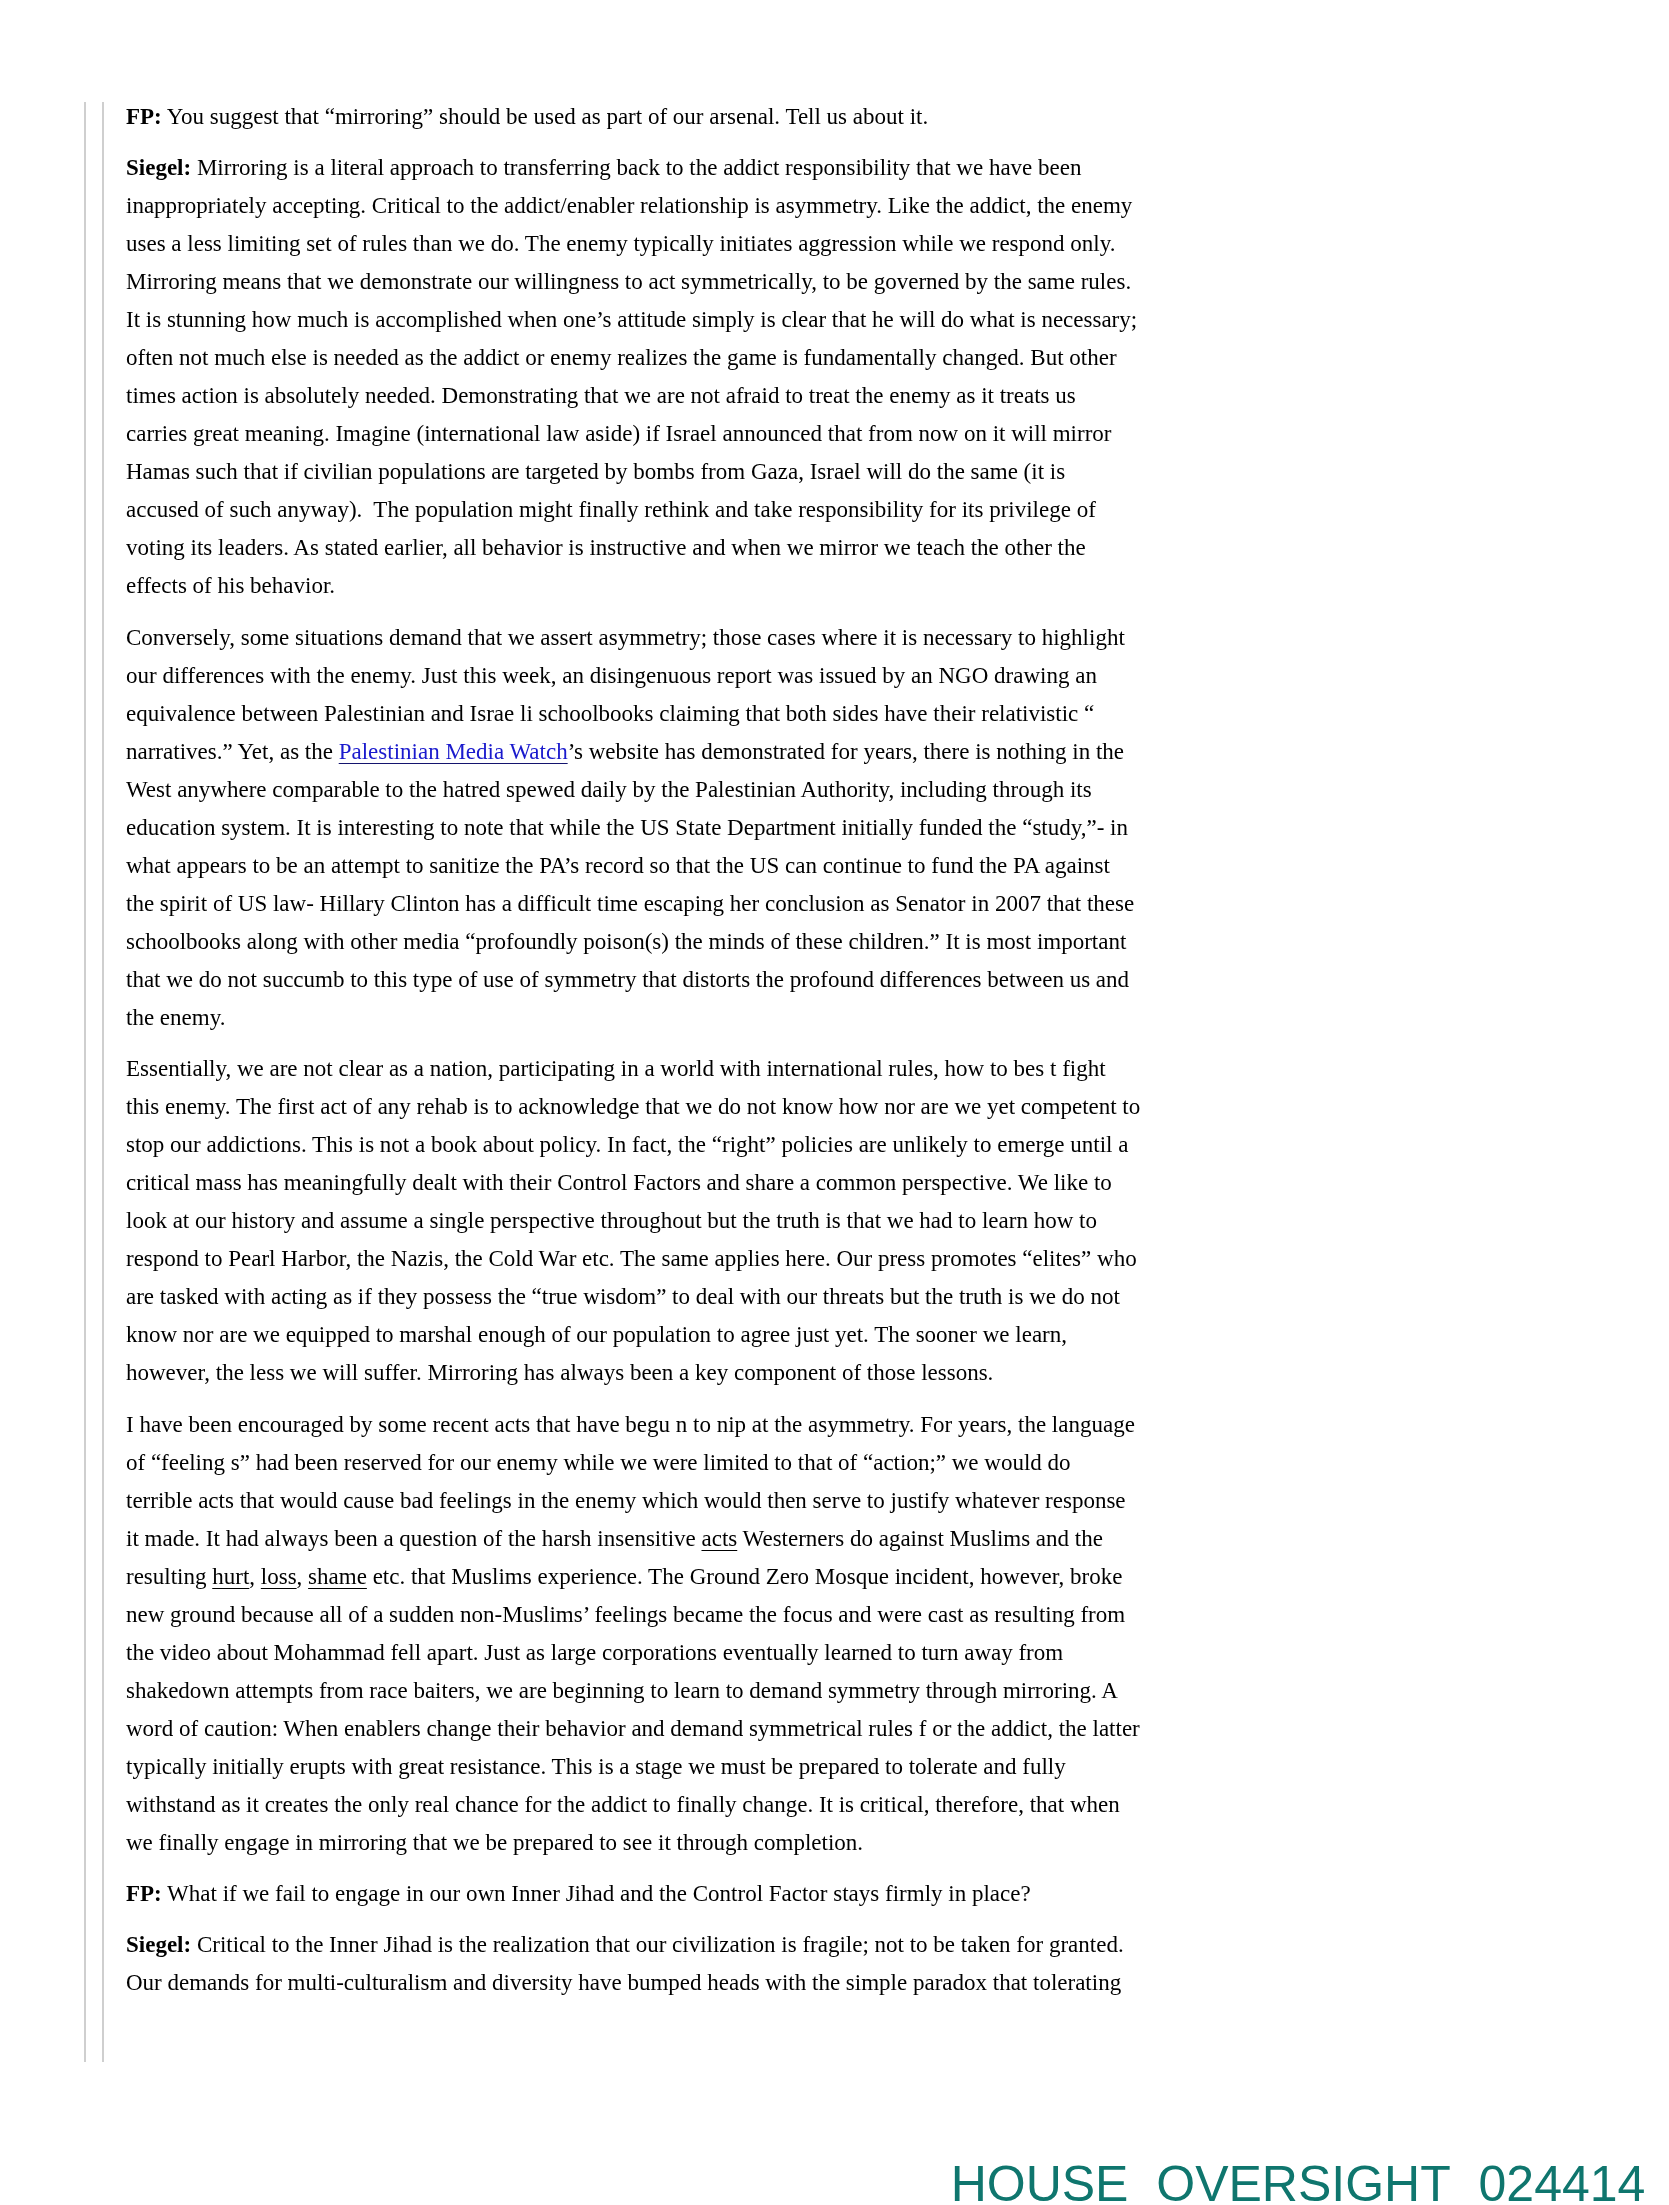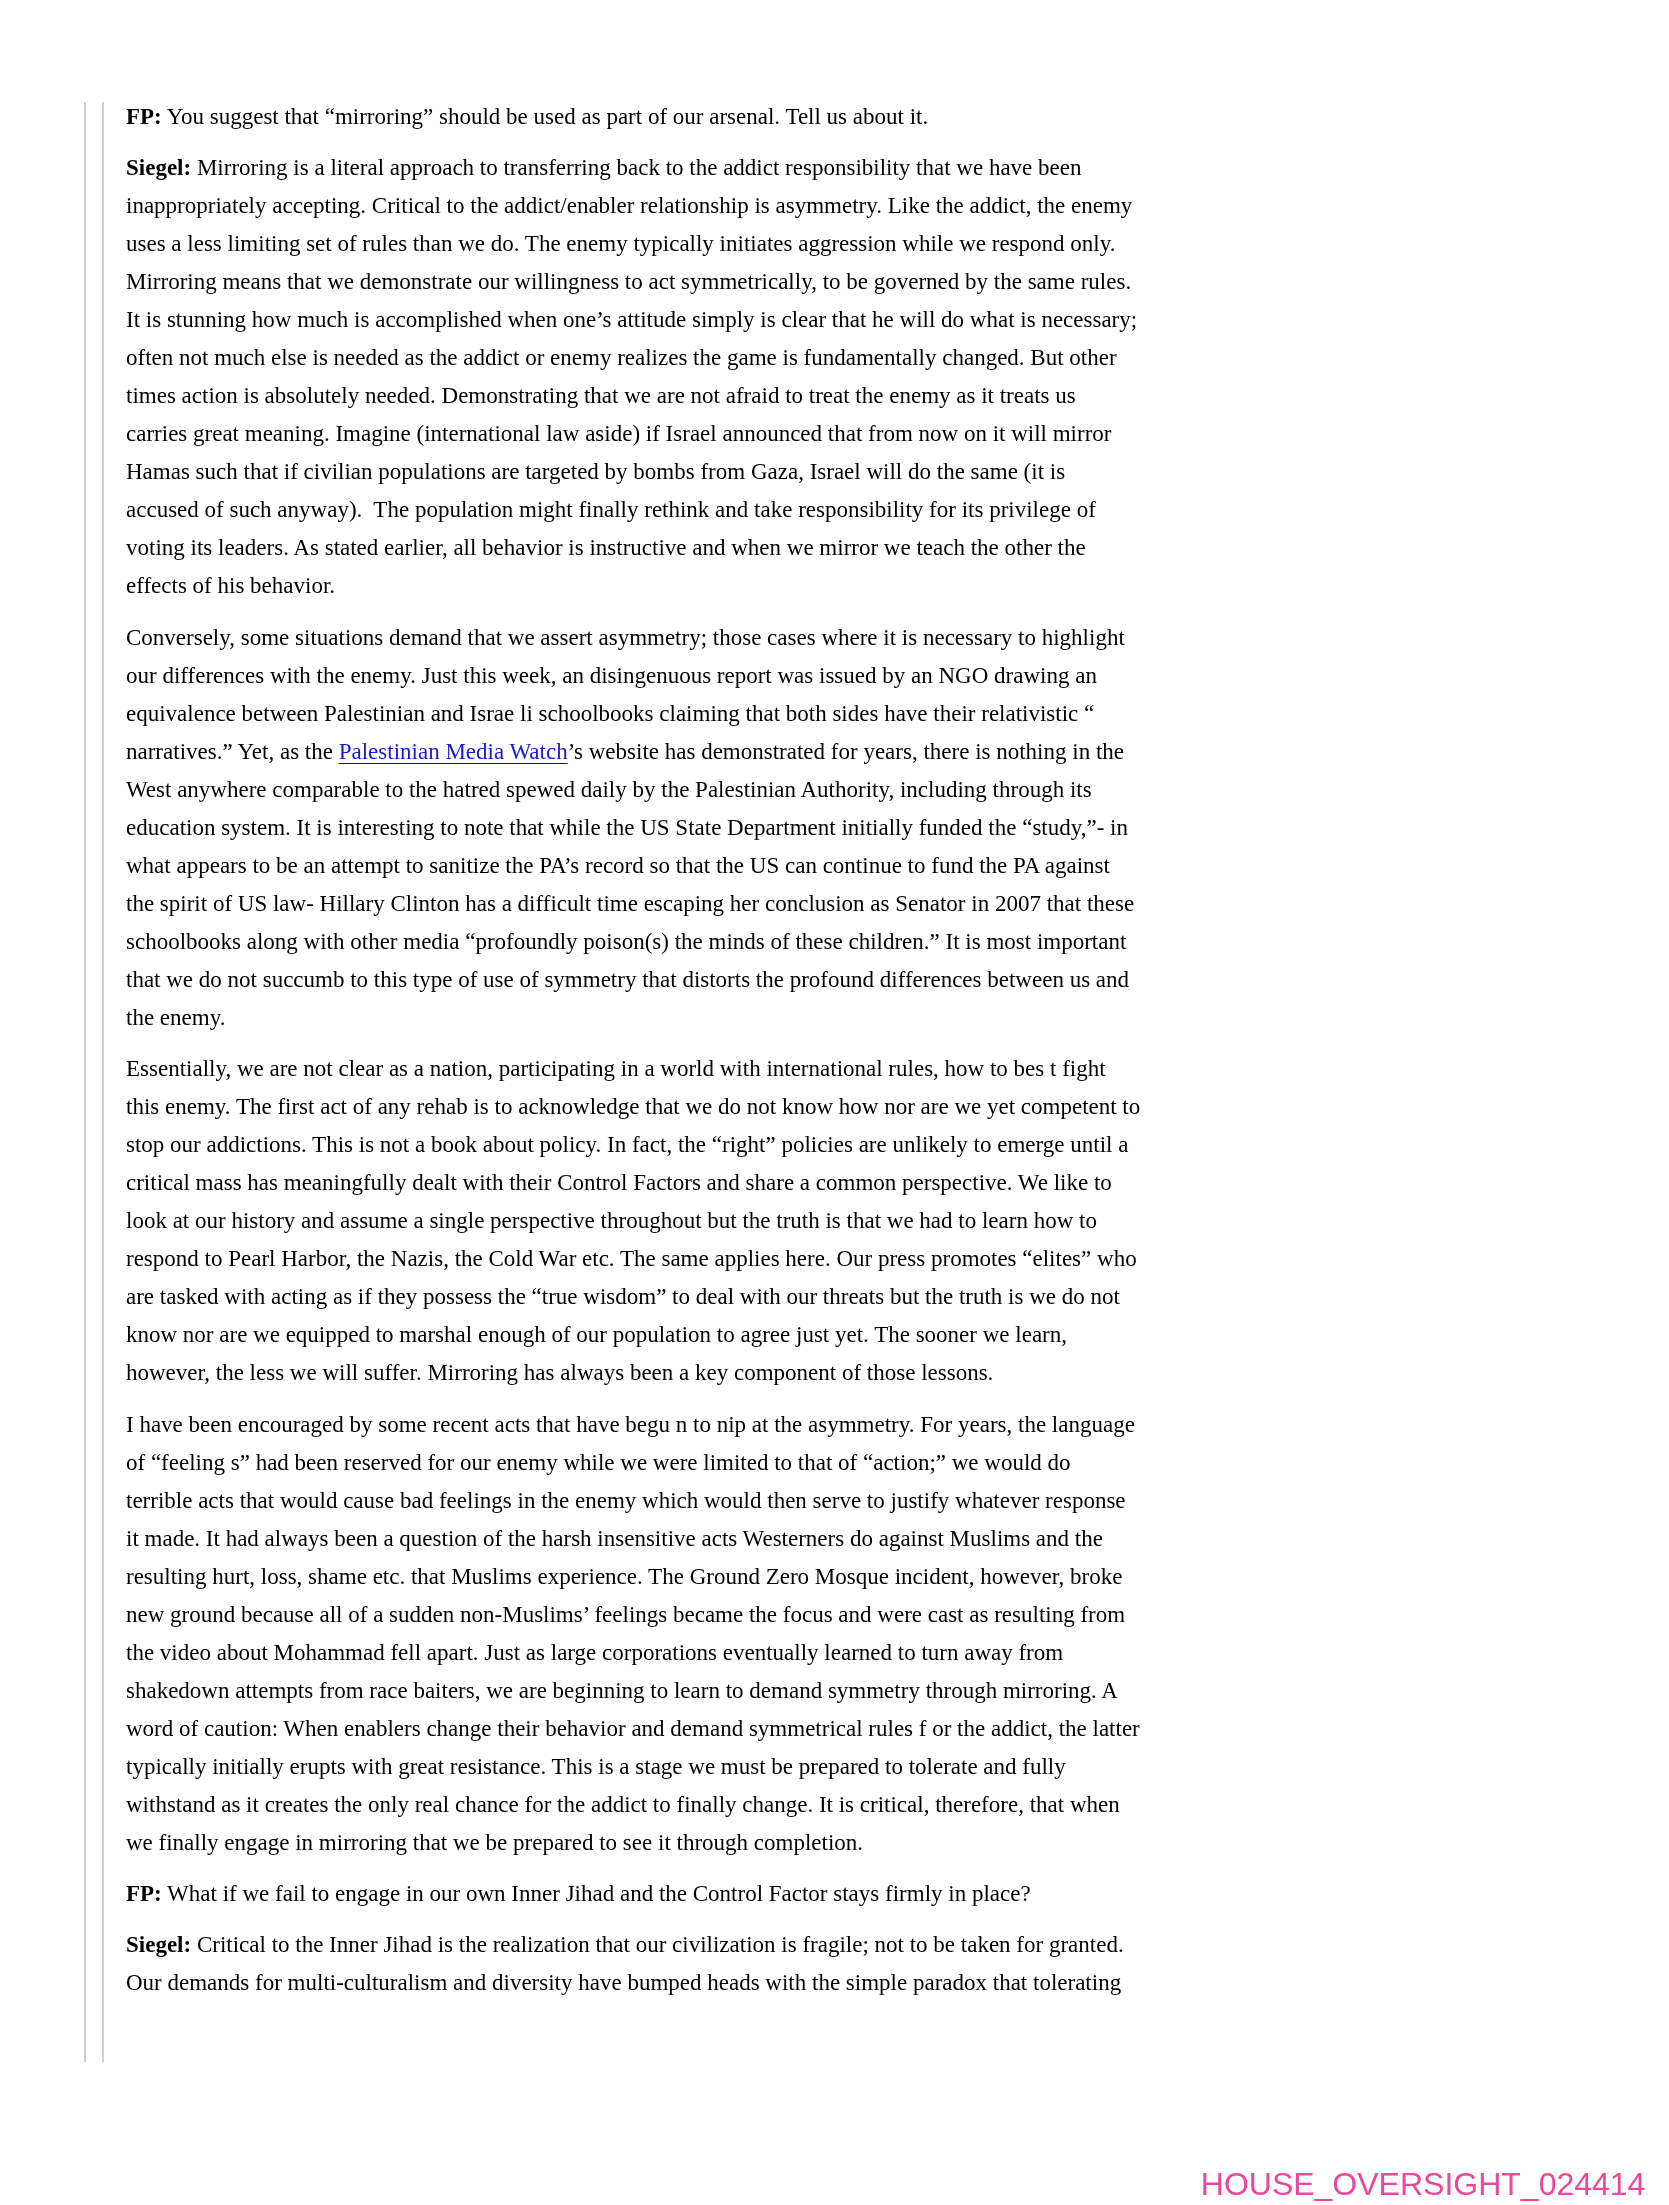--- a/index.html
+++ b/index.html
@@ -16,7 +16,7 @@
   .line { display: block; white-space: nowrap; }
   .speaker { font-weight: bold; }
   .link { color: #1a1acd; text-decoration: underline; text-decoration-color: #14146e; text-decoration-thickness: 1.3px; text-underline-offset: 3.9px; margin-top: 17px; }
-  .ul { text-decoration-thickness: 1.3px; text-underline-offset: 3.9px; }
+  .ul { text-decoration: underline; text-decoration-thickness: 1.3px; text-underline-offset: 3.9px; }
   .footer {
     position: absolute; right: 23.6px; top: 2164px;
     font-family: "Liberation Sans", "DejaVu Sans", sans-serif;

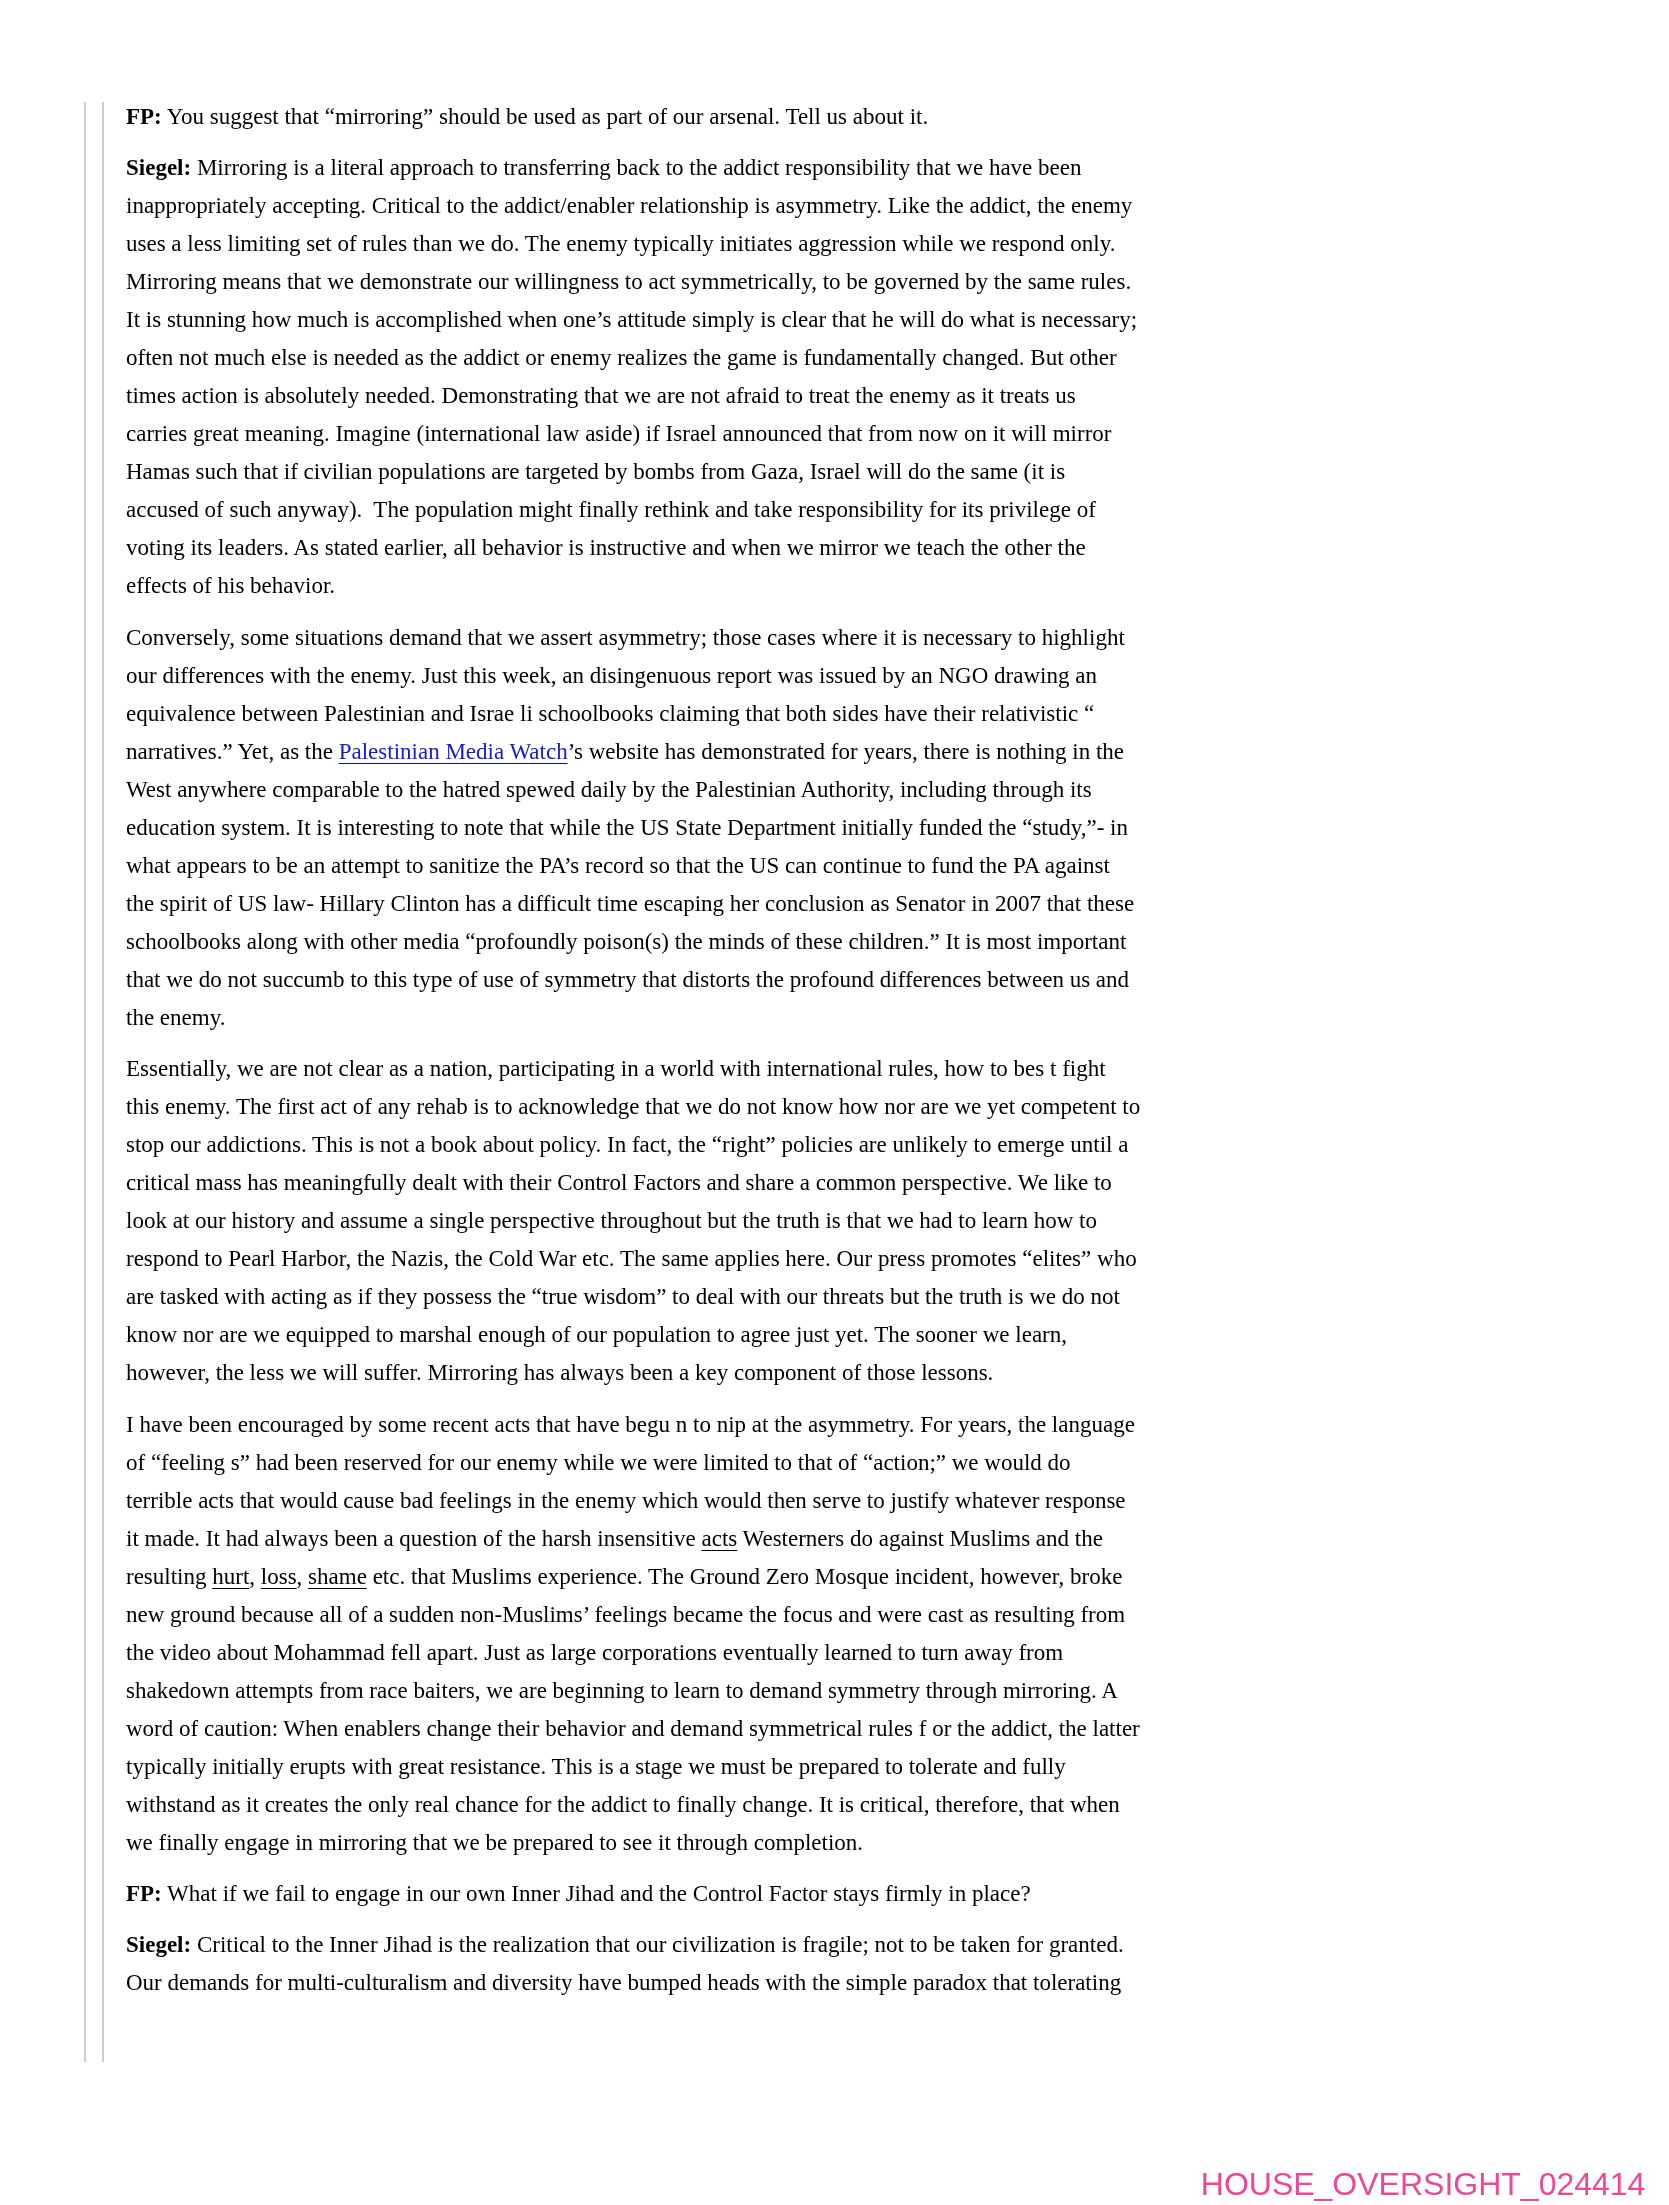--- a/index.html
+++ b/index.html
@@ -20,7 +20,7 @@
   .footer {
     position: absolute; right: 23.6px; top: 2164px;
     font-family: "Liberation Sans", "DejaVu Sans", sans-serif;
-    font-size: 32px; line-height: 41px; color: #ec4899; white-space: nowrap;
+    font-size: 50px; line-height: 41px; color: #0f766e; white-space: nowrap;
   }
 </style>
 </head>

